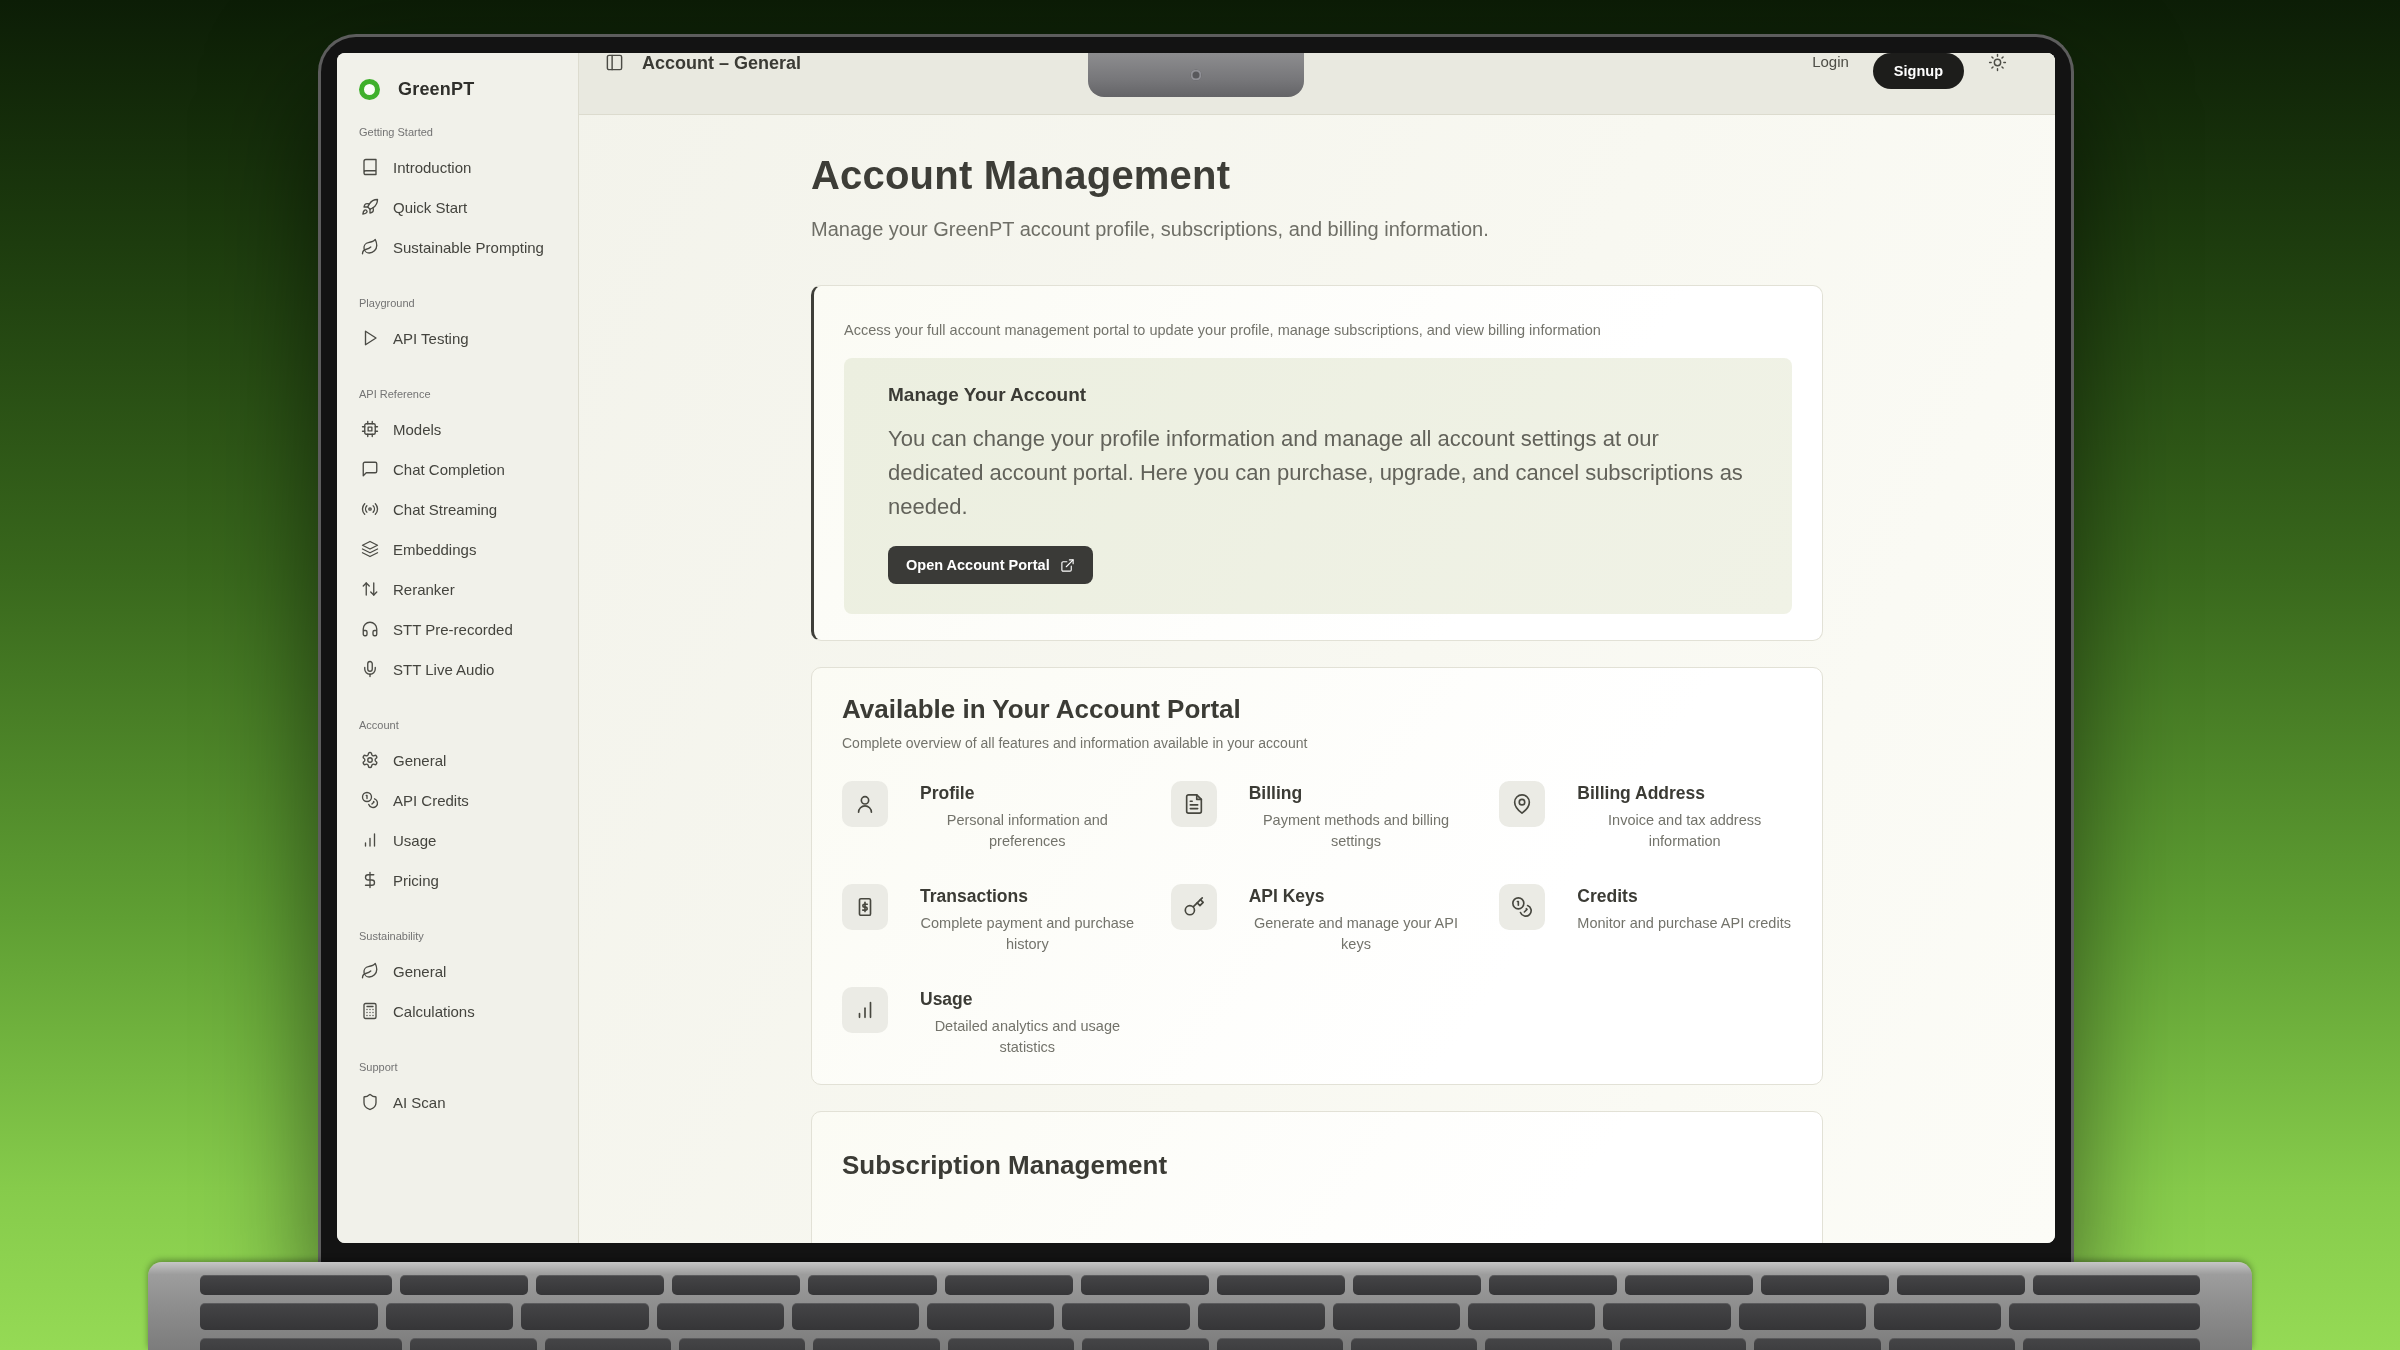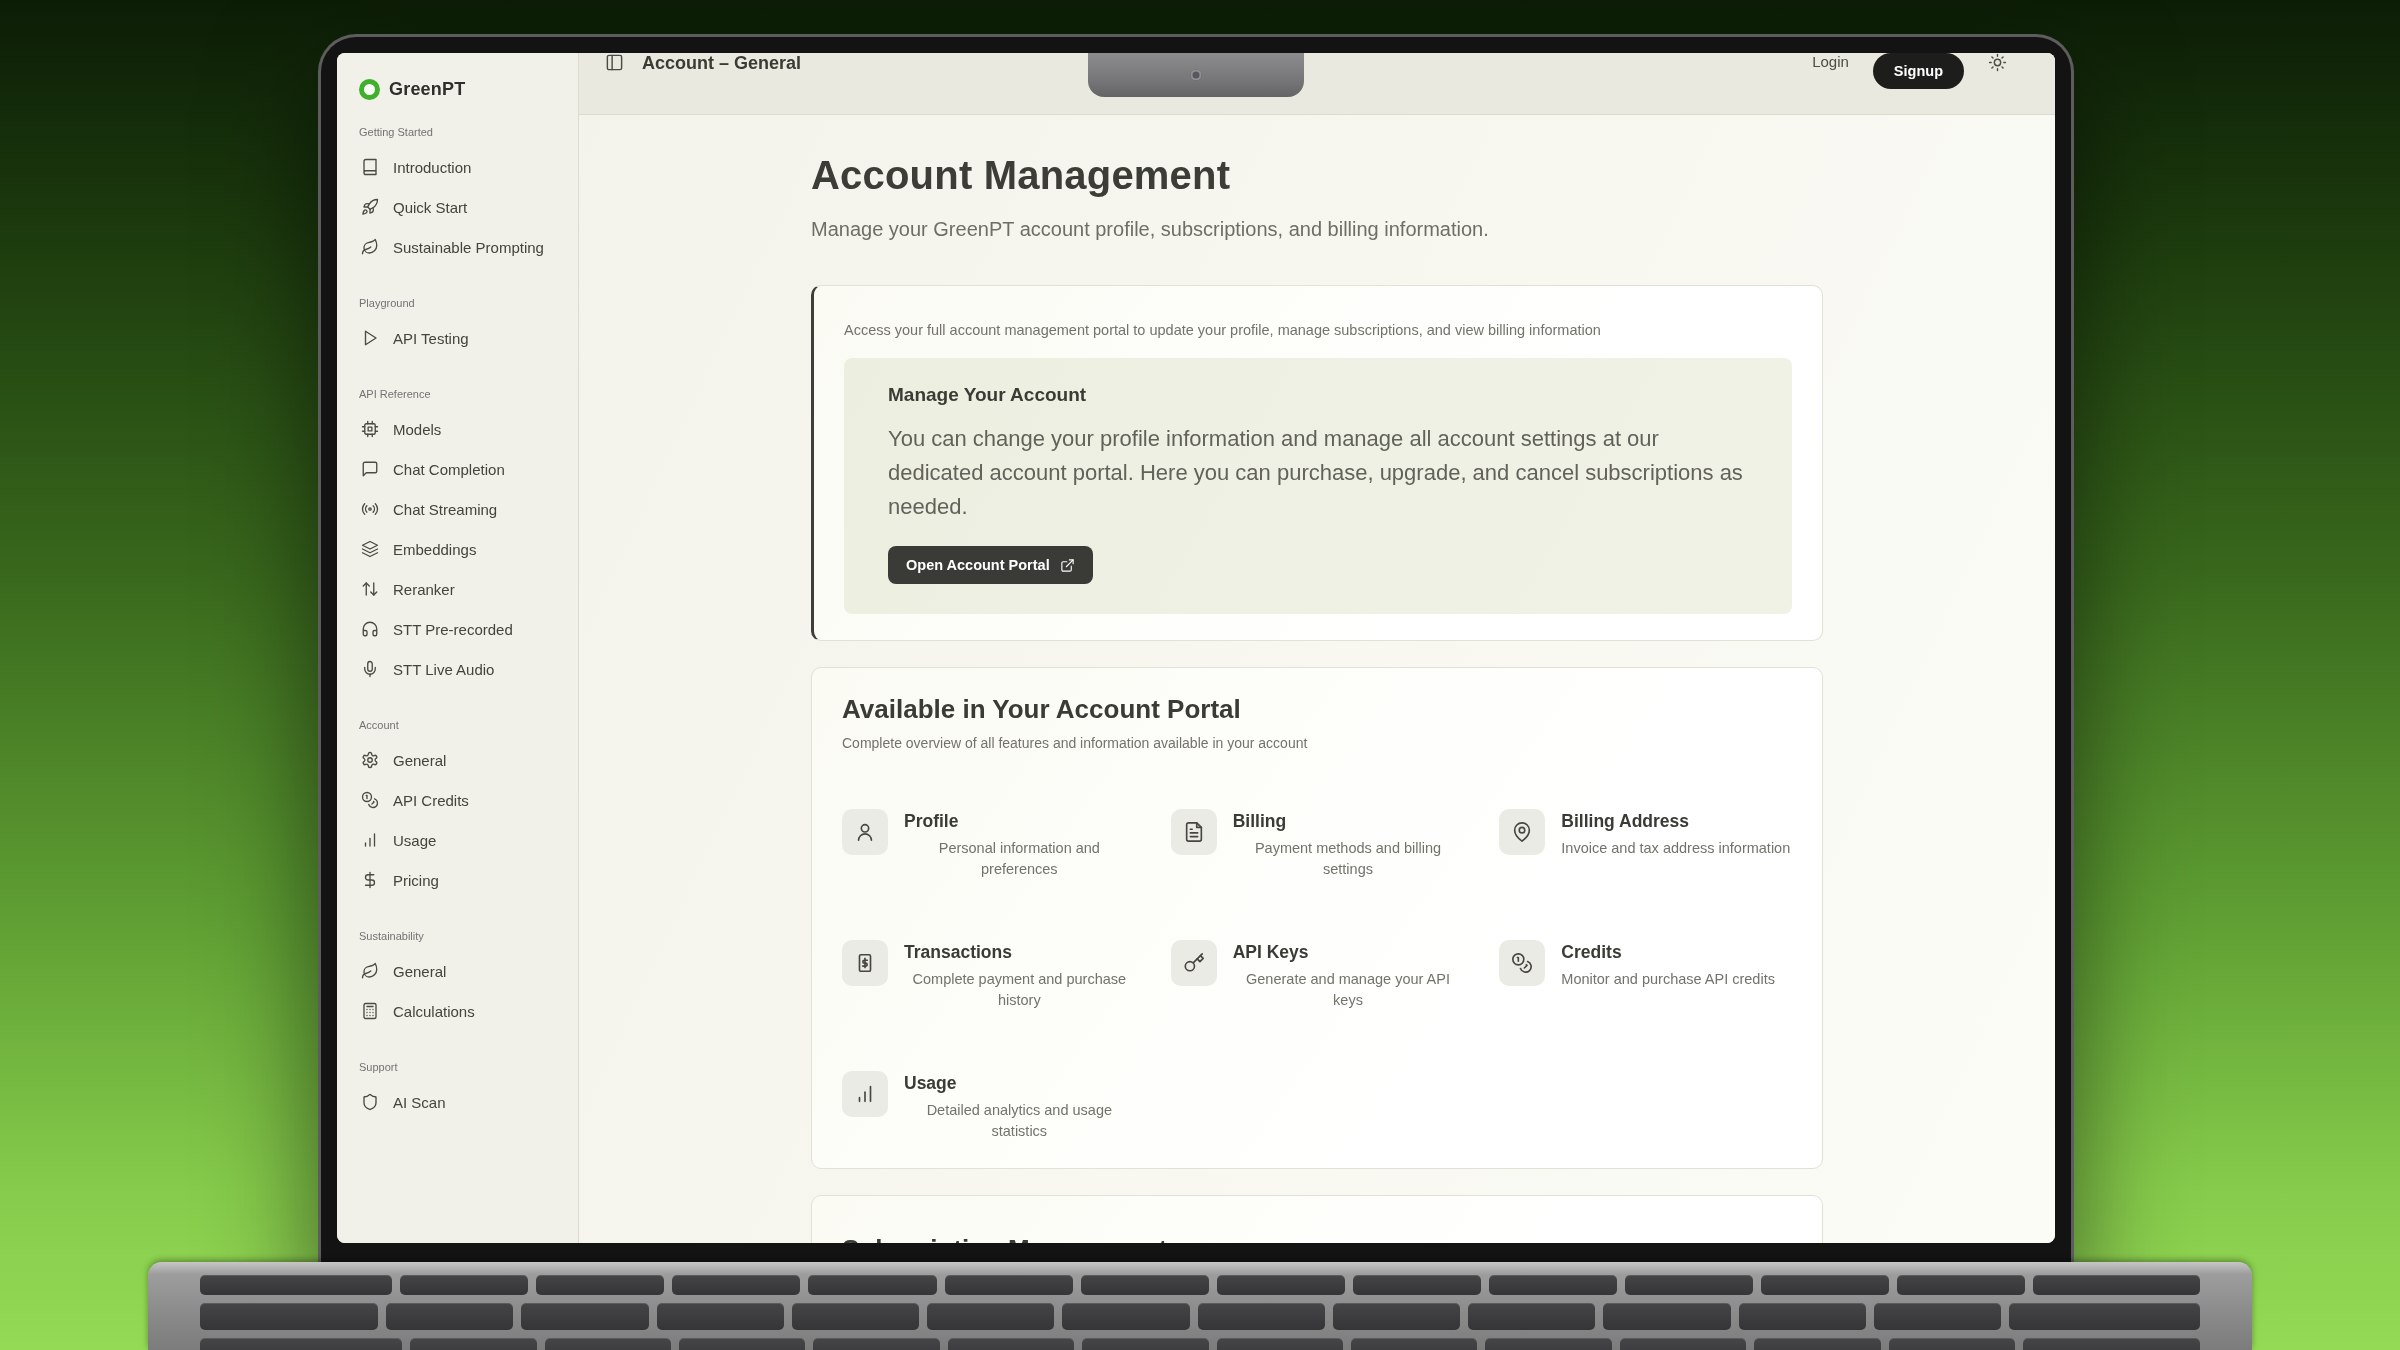--- a/index.html
+++ b/index.html
@@ -48,7 +48,7 @@
     width:242px; flex:0 0 242px; background:#f1f1ea;
     border-right:1px solid #dddccf; padding:24px 20px 20px; overflow:hidden;
   }
-  .logo-row { display:flex; align-items:flex-end; gap:9px; margin:2px 0 26px 2px; }
+  .logo-row { display:flex; align-items:flex-end; gap:18px; margin:2px 0 26px 2px; }
   .logo-mark {
     width:21px; height:21px; border-radius:50%;
     border:5px solid var(--brand-green,#3fb02c);

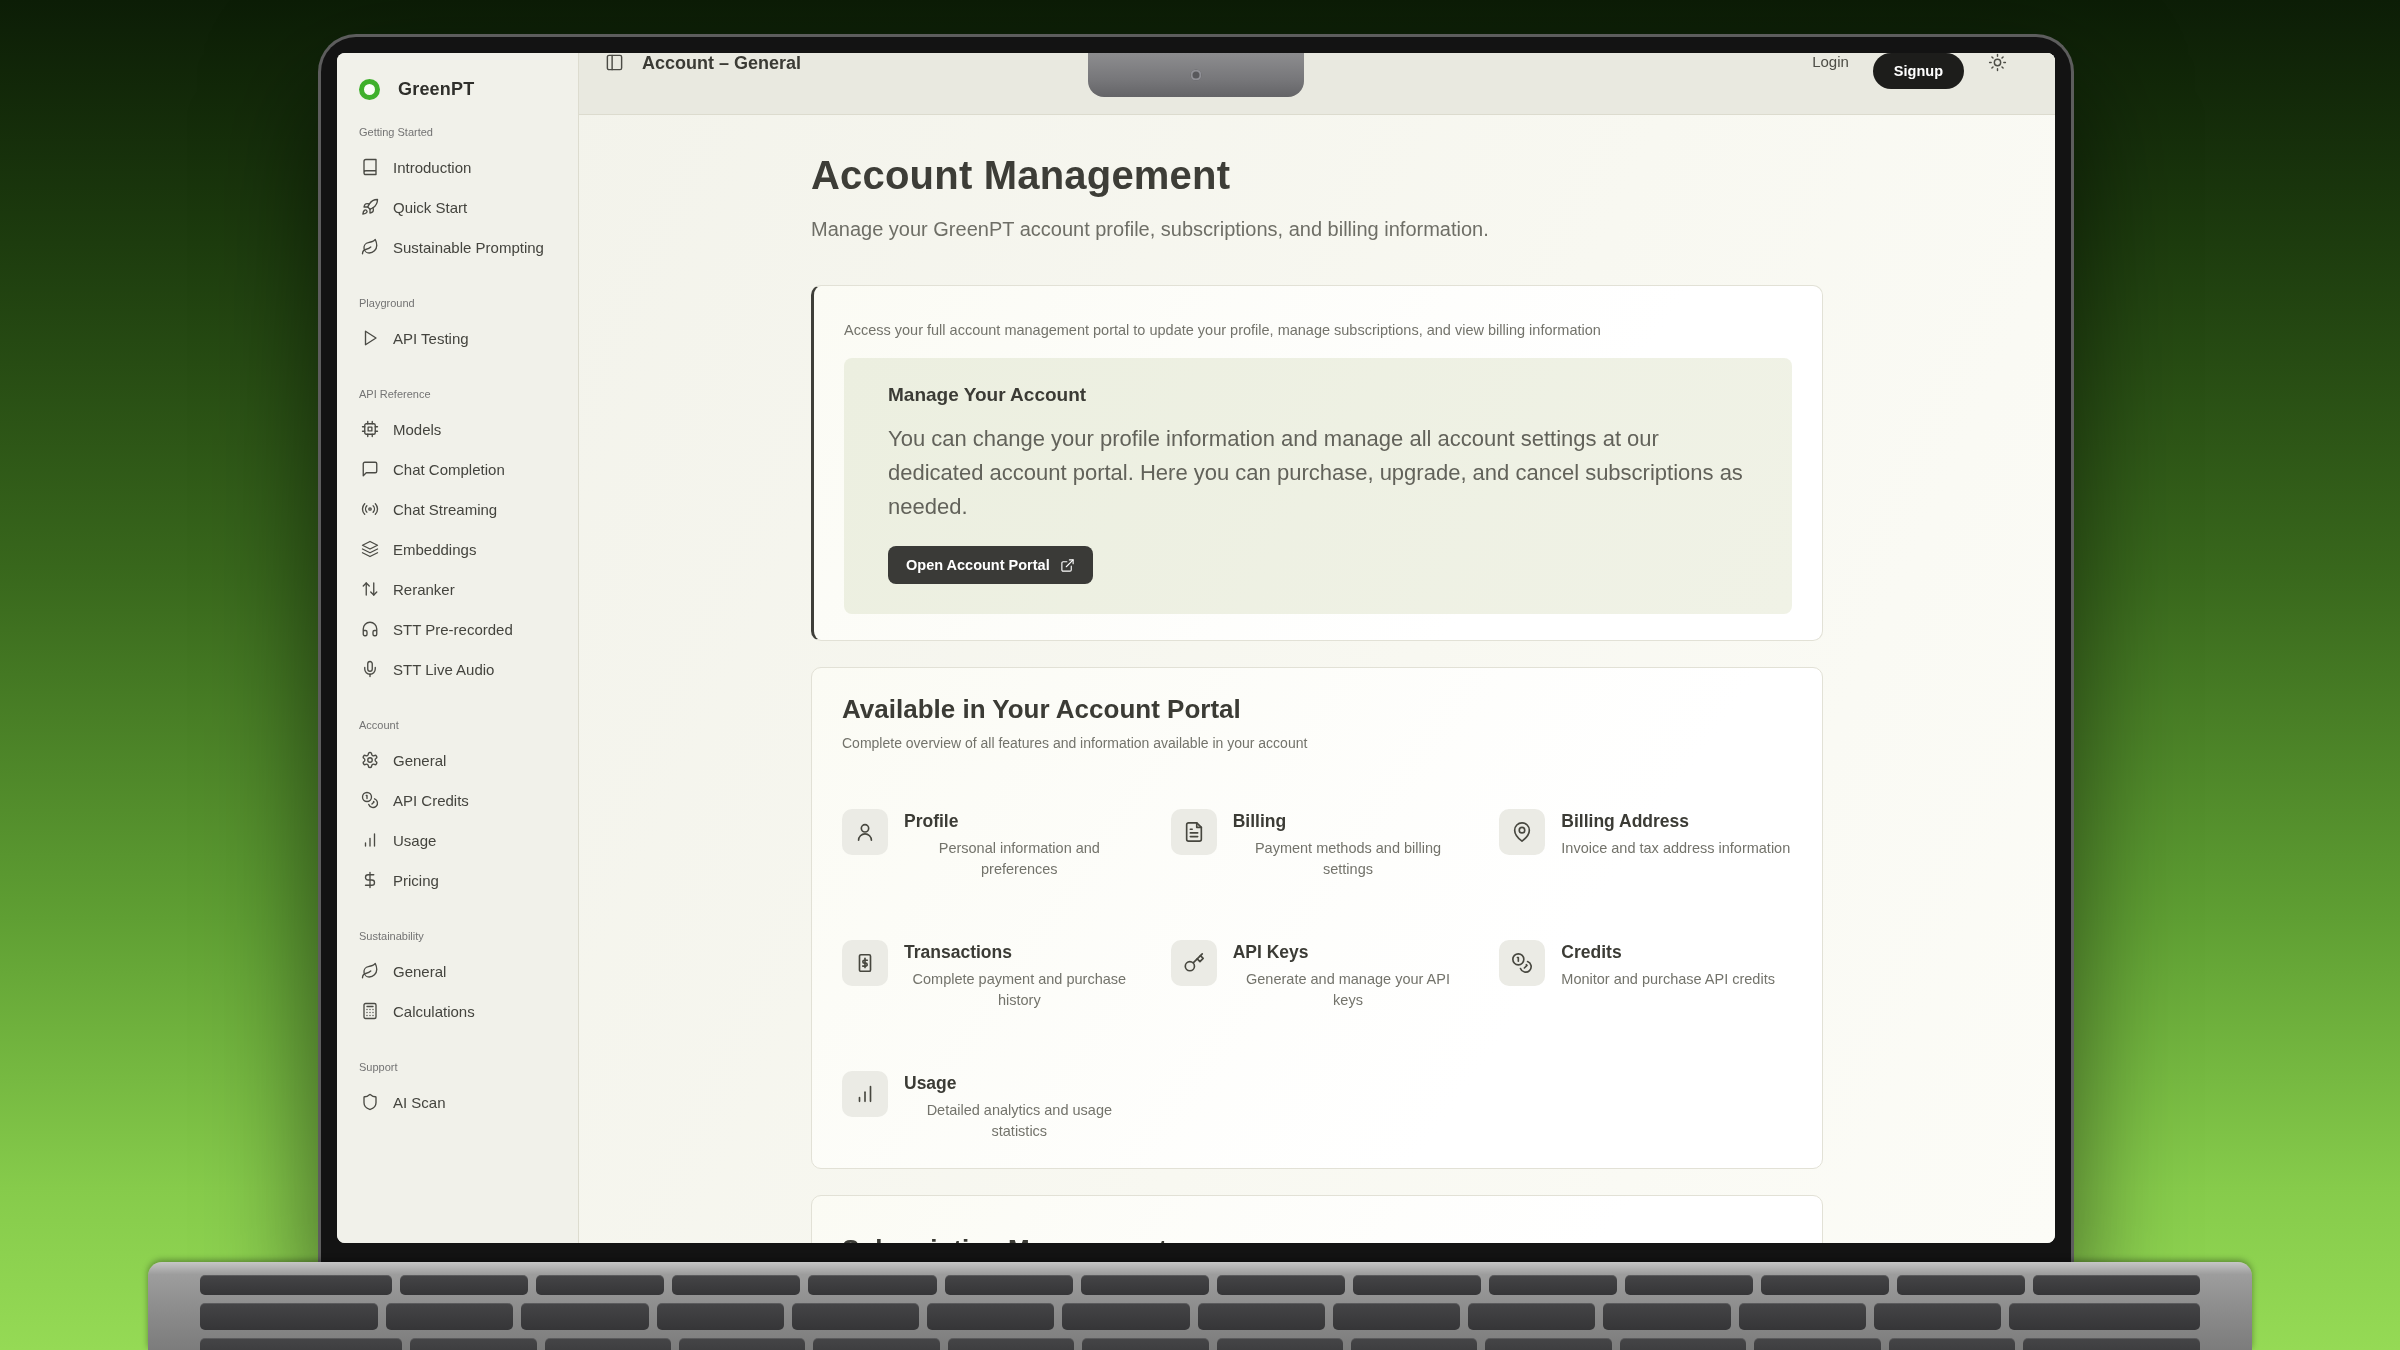--- a/index.html
+++ b/index.html
@@ -118,7 +118,7 @@
     margin-top:30px; display:grid; grid-template-columns:1fr 1fr 1fr;
     column-gap:36px; row-gap:32px;
   }
-  .feature { display:flex; gap:16px;margin-top:28px; }
+  .feature { display:flex; gap:32px; }
   .feature-tile {
     width:46px; height:46px; flex:0 0 46px; border-radius:10px; background:#ebebe5;
     display:flex; align-items:center; justify-content:center; color:#47473f;

